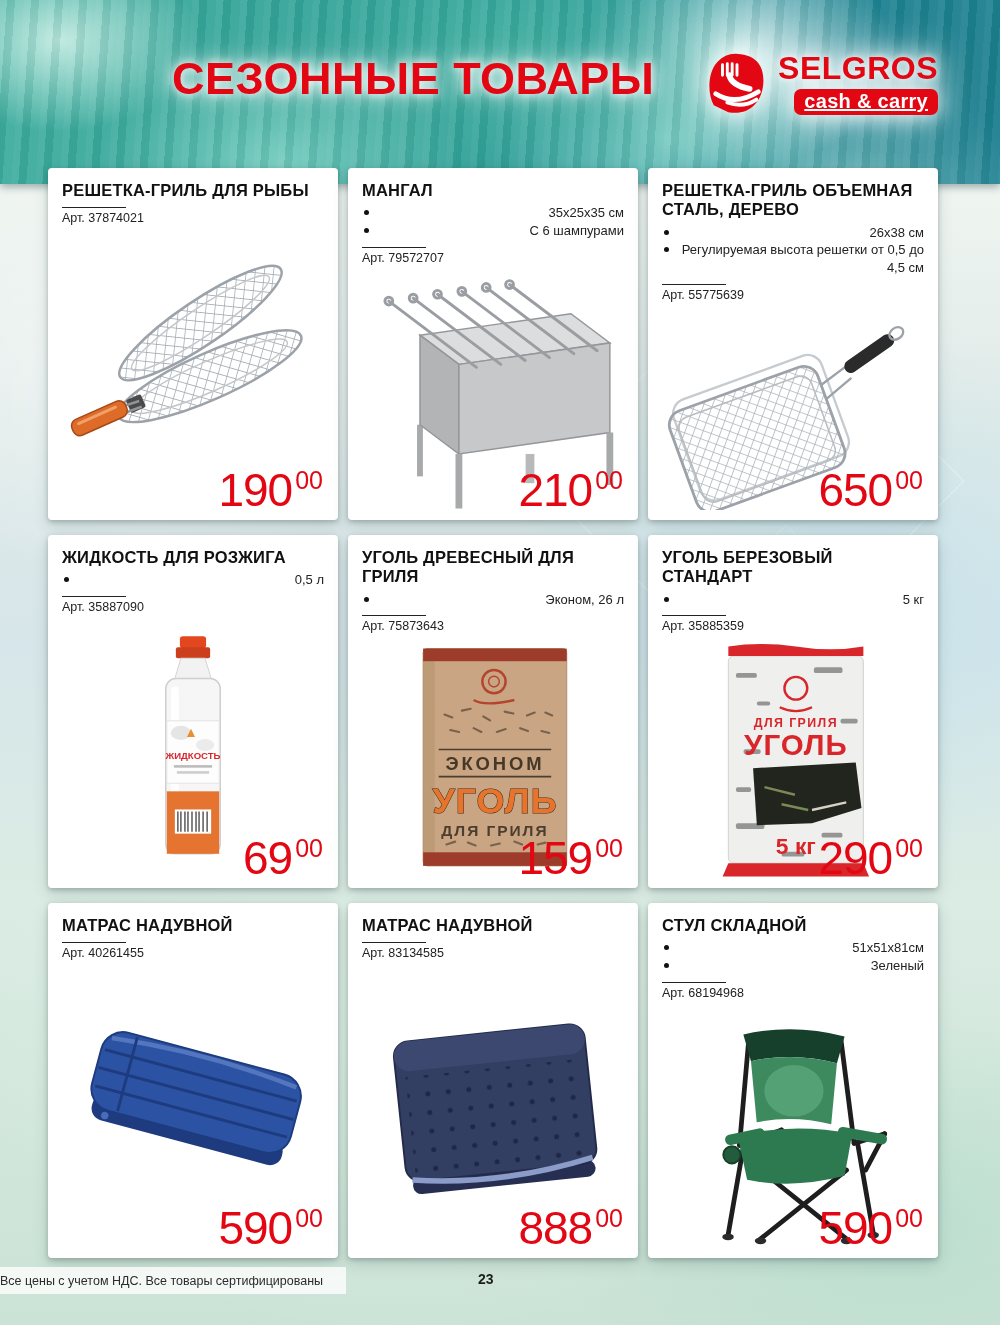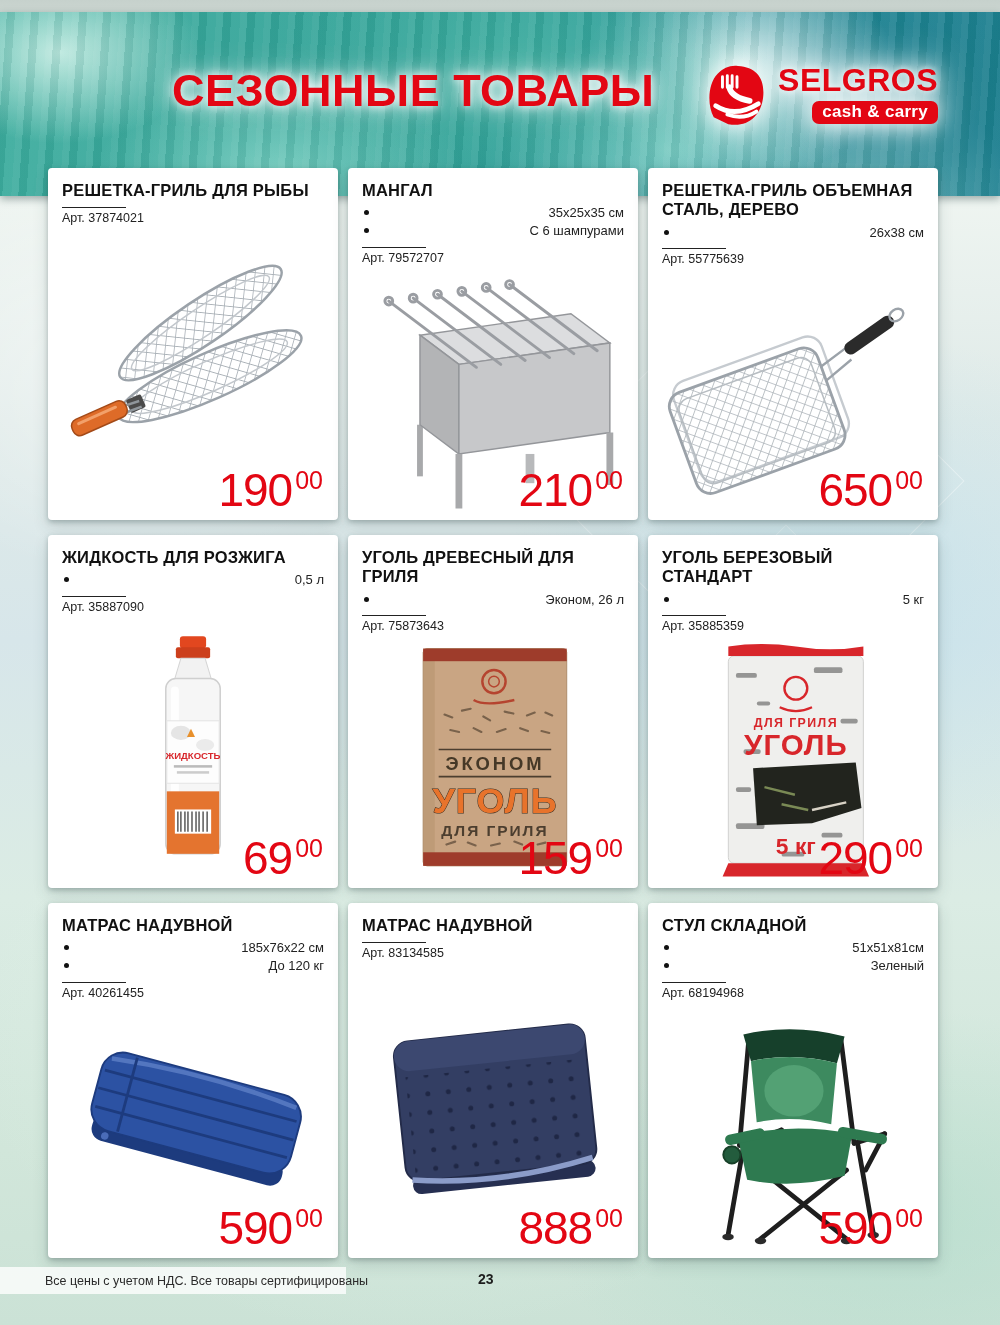--- a/index.html
+++ b/index.html
@@ -23,7 +23,7 @@
   .deco-2{width:170px;height:170px;left:700px;top:560px;border-color:rgba(255,255,255,.28);}
   
   .banner{
-    position:absolute;left:0;top:12px;width:1000px;height:184px;
+    position:absolute;left:0;top:0;width:1000px;height:184px;
     background:
       radial-gradient(200px 130px at 6% 22%, rgba(205,240,231,.9), rgba(205,240,231,0) 70%),
       radial-gradient(260px 160px at 28% 88%, rgba(127,210,196,.85), rgba(127,210,196,0) 70%),

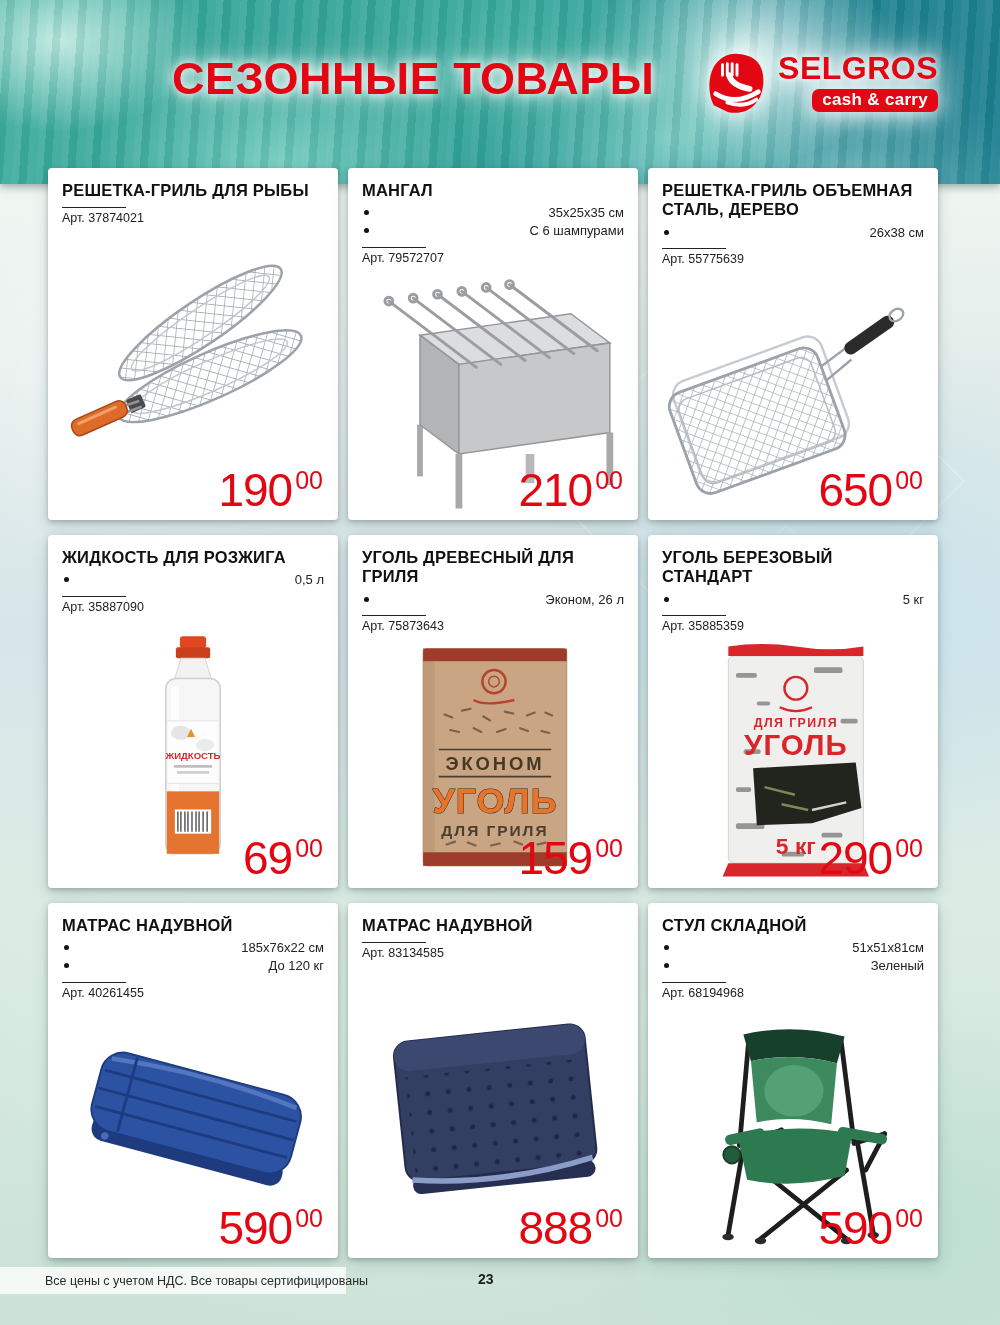--- a/index.html
+++ b/index.html
@@ -55,8 +55,8 @@
   .logo-name{font-size:32px;font-weight:800;color:#e30613;letter-spacing:.5px;line-height:1;
     text-shadow:0 0 6px rgba(255,255,255,.9);}
   .logo-tagline{
-    margin-top:5px;background:#e30613;color:#ffffff;font-size:17px;font-weight:700;
-    padding:2px 10px 4px;border-radius:7px;line-height:1;letter-spacing:.3px;
+    margin-top:5px;background:#e30613;color:#ffffff;font-size:20px;font-weight:700;
+    padding:2px 10px 4px;border-radius:7px;line-height:1;letter-spacing:.3px;text-decoration:underline;
   }
   
   .cards{

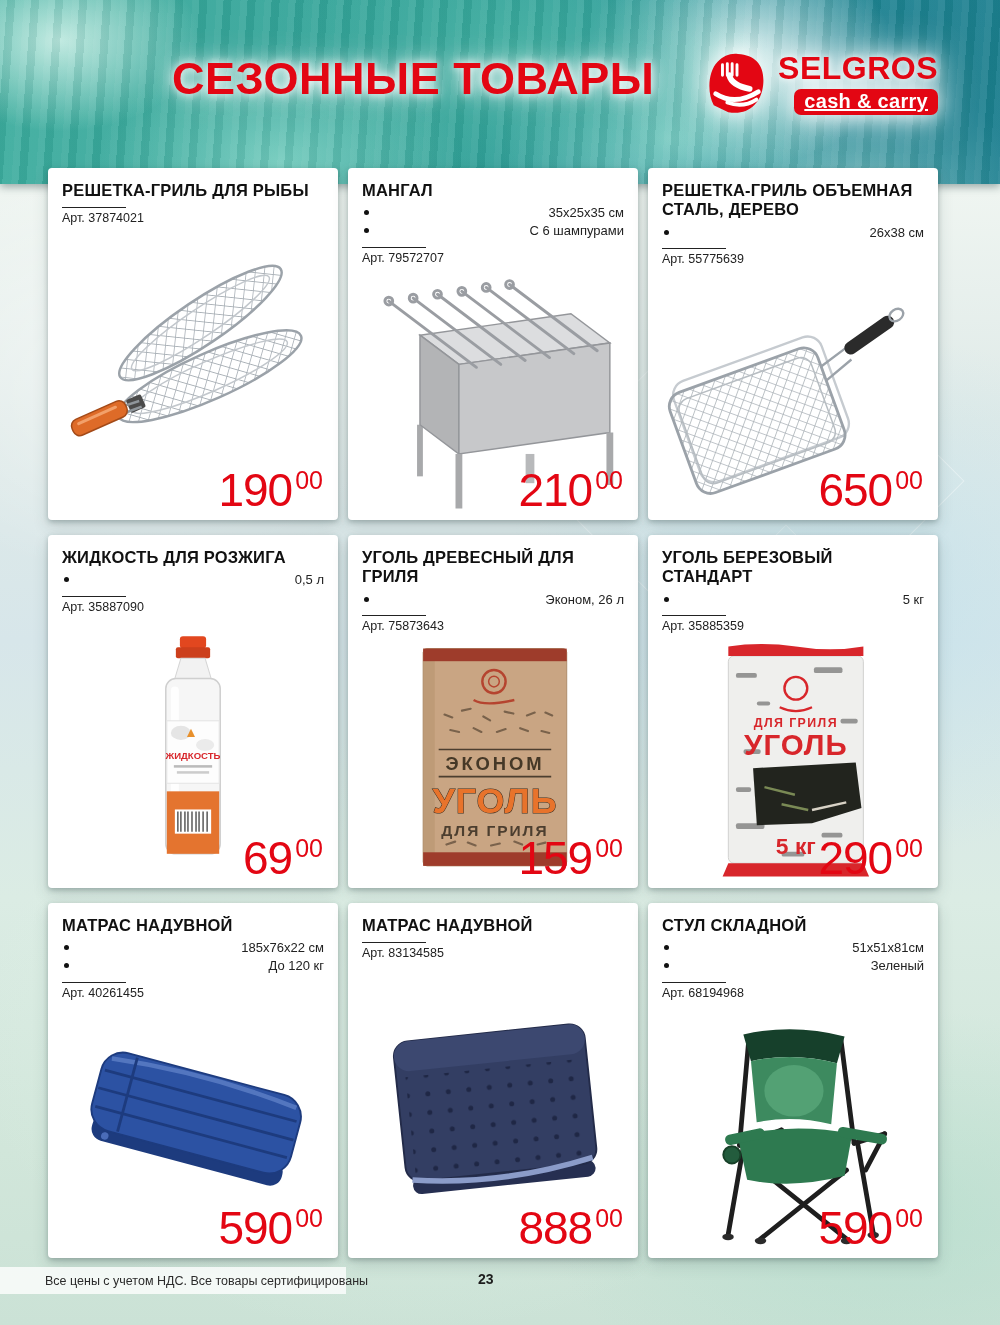--- a/index.html
+++ b/index.html
@@ -197,6 +197,7 @@
     <h2 class="card-title">РЕШЕТКА-ГРИЛЬ ОБЪЕМНАЯ СТАЛЬ, ДЕРЕВО</h2>
     <ul class="specs">
       <li>26x38 см</li>
+      <li>Регулируемая высота решетки от 0,5 до 4,5 см</li>
     </ul>
     <div class="divider"></div>
     <div class="art">Арт. 55775639</div>

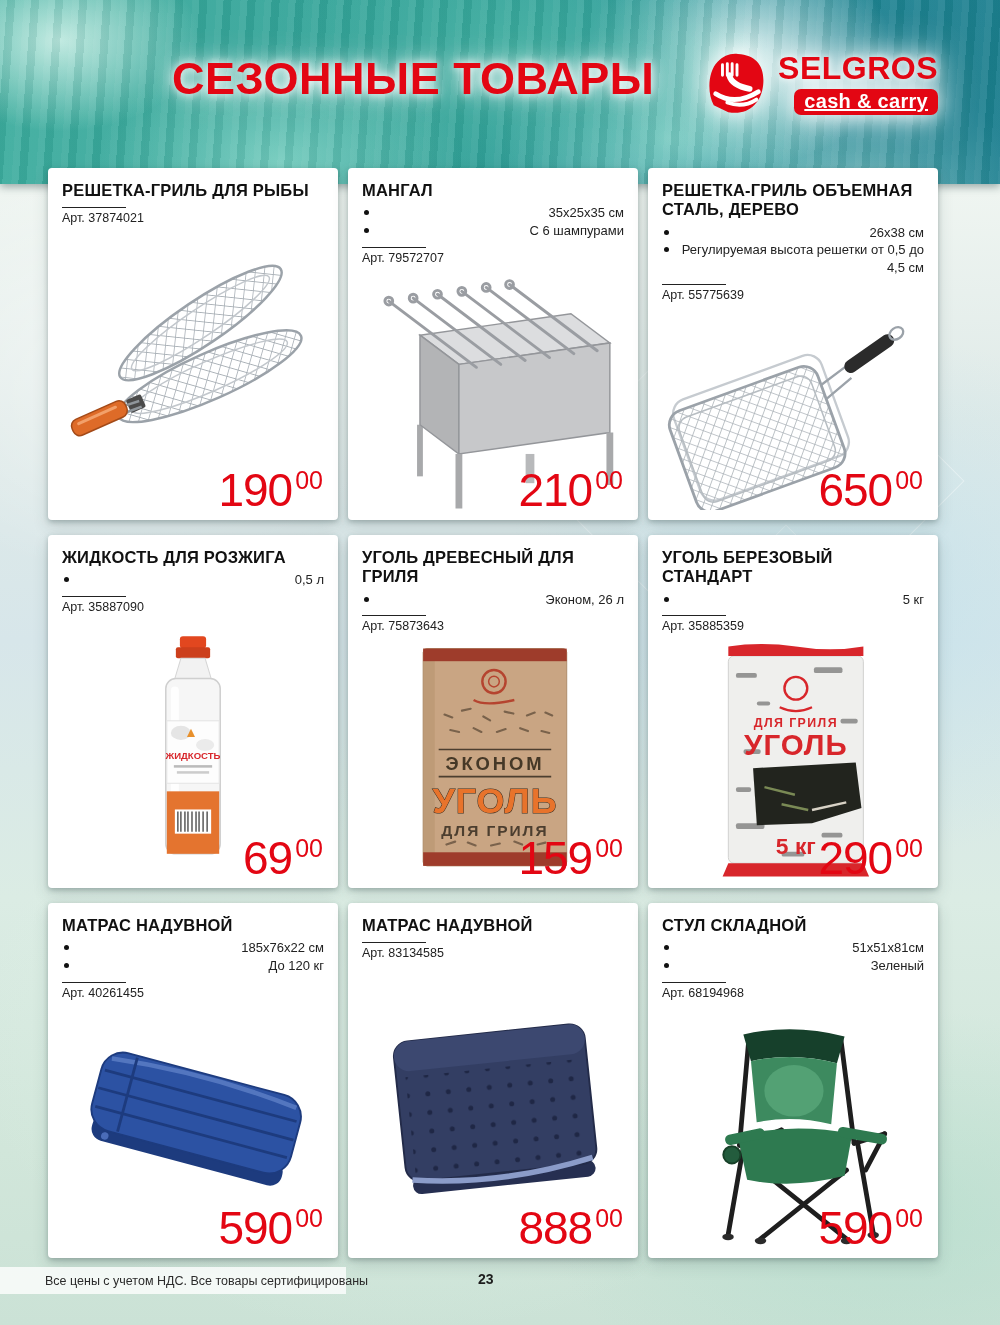--- a/index.html
+++ b/index.html
@@ -330,10 +330,6 @@
 
   <article class="card">
     <h2 class="card-title">МАТРАС НАДУВНОЙ</h2>
-    <ul class="specs">
-      <li>185x76x22 см</li>
-      <li>До 120 кг</li>
-    </ul>
     <div class="divider"></div>
     <div class="art">Арт. 40261455</div>
     <div class="product-image">

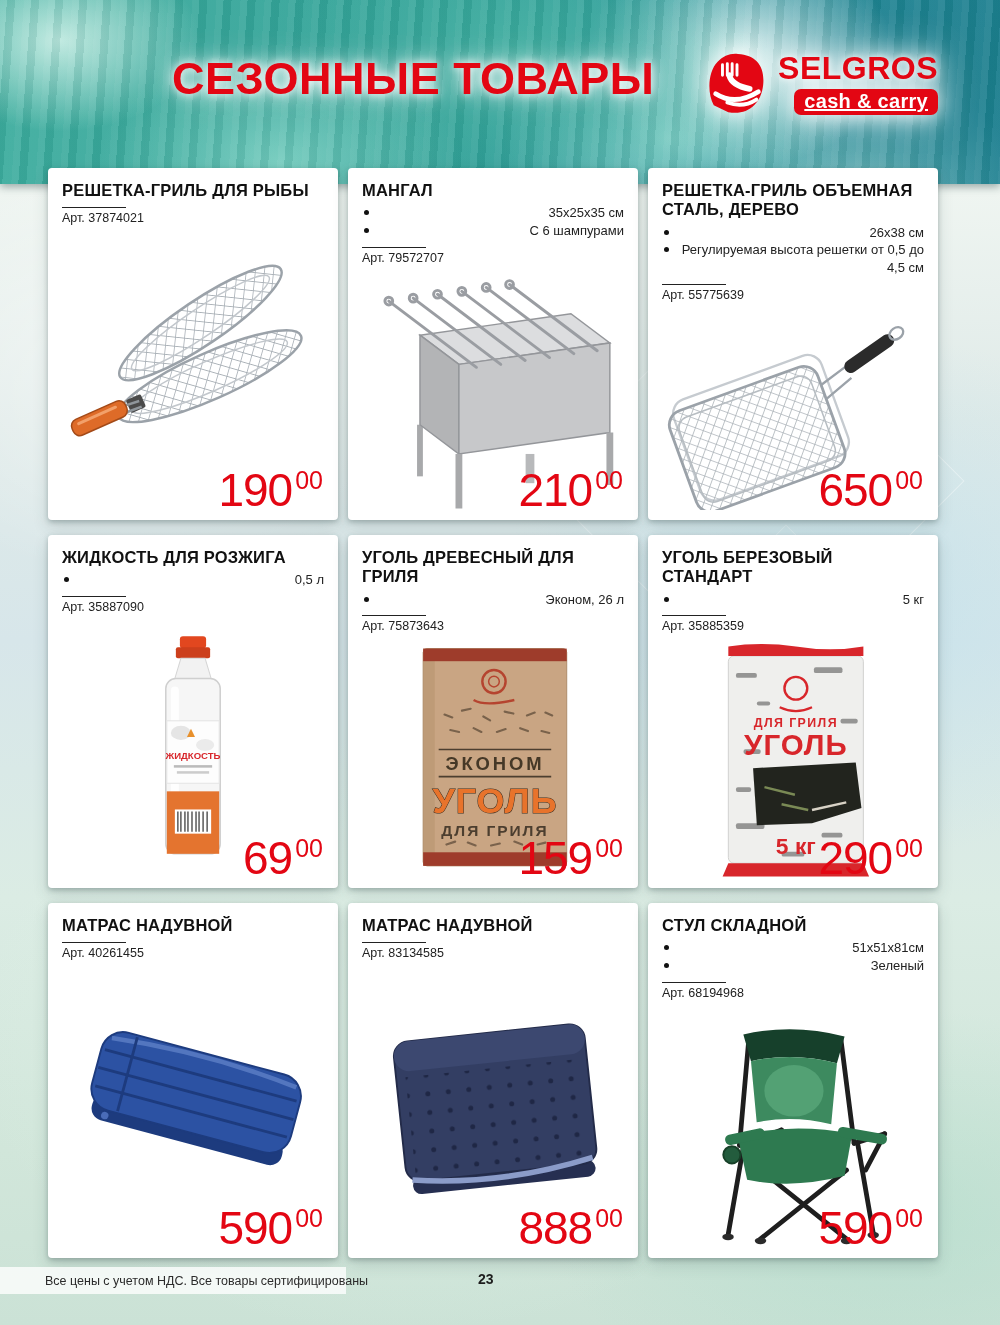--- a/index.html
+++ b/index.html
@@ -87,7 +87,7 @@
   .footer-bar{
     position:absolute;left:0;top:1267px;width:346px;height:27px;
     background:rgba(255,255,255,.78);display:flex;align-items:center;
-    padding-left:45px;box-sizing:border-box;
+    box-sizing:border-box;
   }
   .footer-note{font-size:12.5px;color:#2b2b2b;white-space:nowrap;}
   .page-number{position:absolute;left:478px;top:1271px;font-size:14px;font-weight:700;color:#1d1d1d;}

